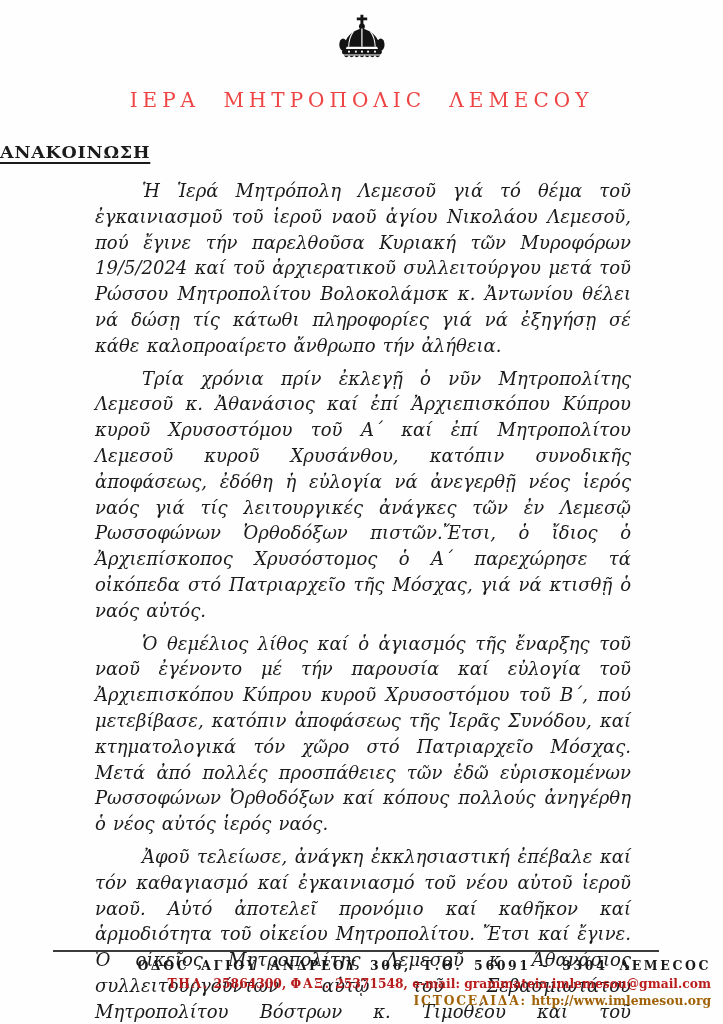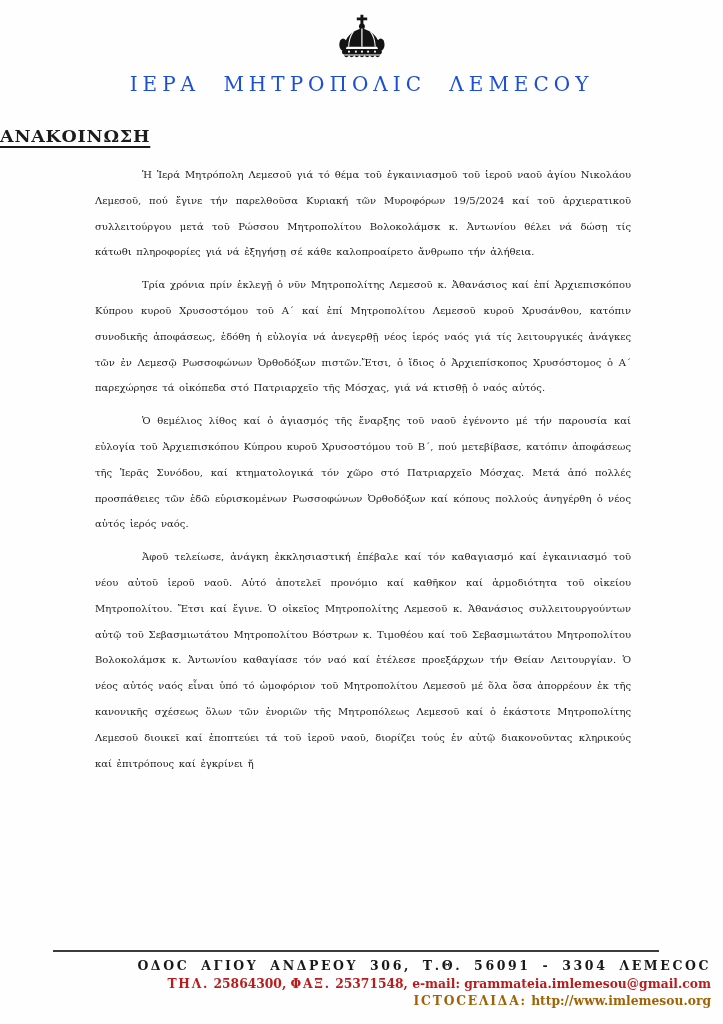--- a/index.html
+++ b/index.html
@@ -29,12 +29,12 @@
     height: 50px;
   }
   .org-name {
-    margin-top: 4px;
+    margin-top: 20px;
     font-size: 20px;
     letter-spacing: 5px;
     word-spacing: 12px;
     font-weight: 500;
-    color: #1d4ed8;
+    color: #ef4444;
   }
   
   .doc-title {

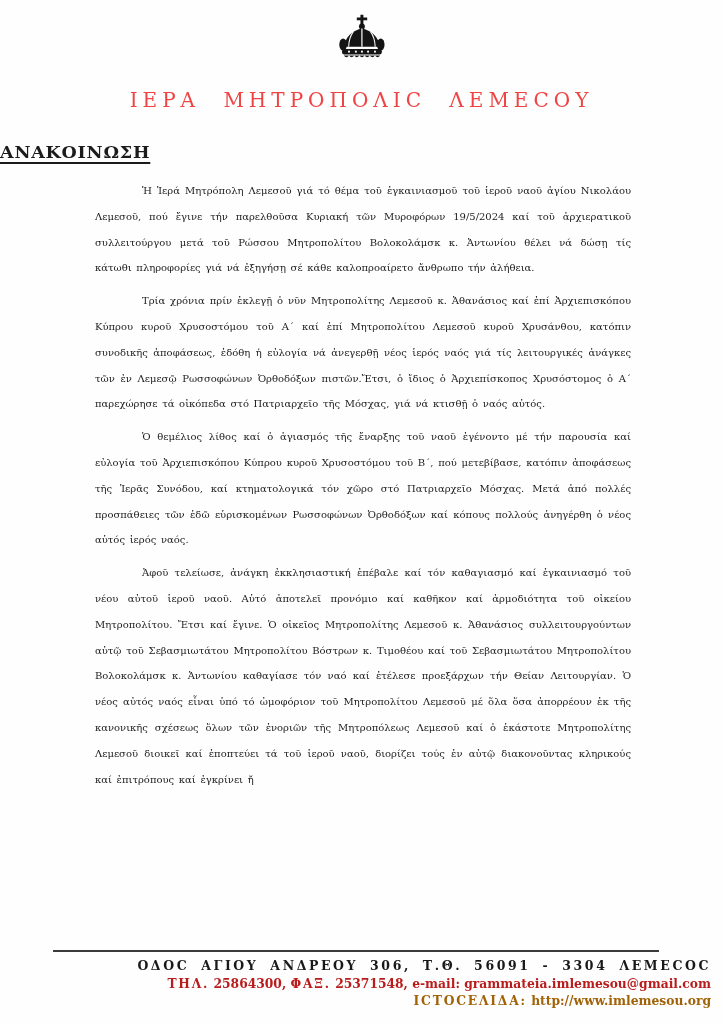--- a/index.html
+++ b/index.html
@@ -53,11 +53,12 @@
   }
   .doc-body p {
     margin: 0 0 7px 0;
-    font-size: 10px;
+    font-size: 18px;
     line-height: 25.8px;
     text-align: justify;
     text-indent: 47px;
     word-spacing: 1.5px;
+    font-style: italic;
   }
   
   .doc-footer {

